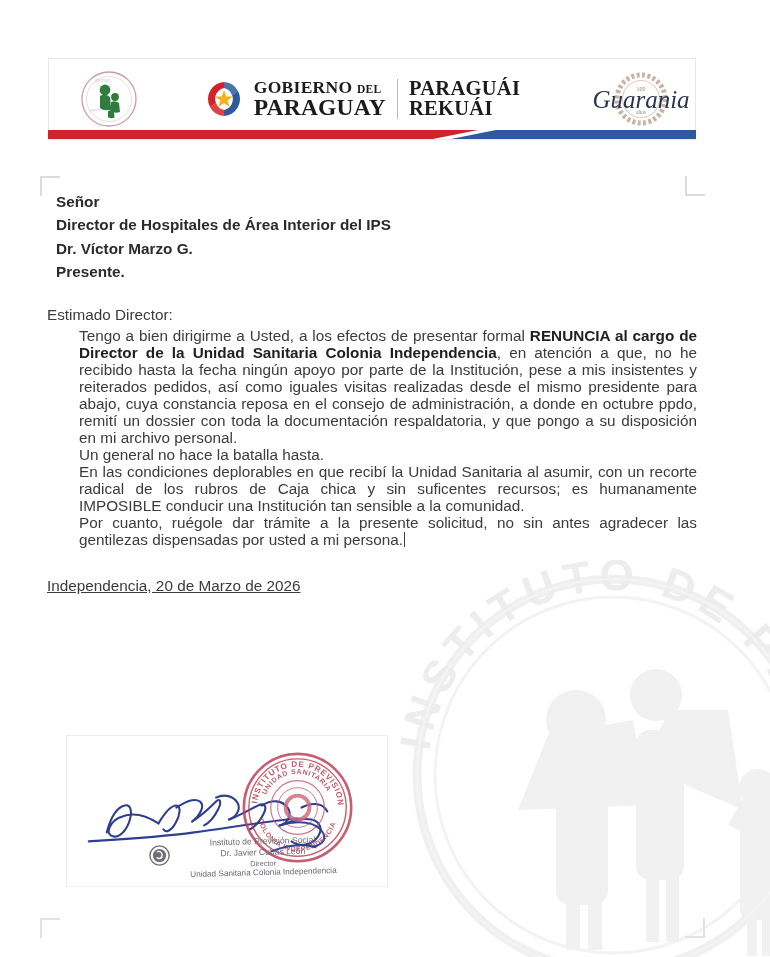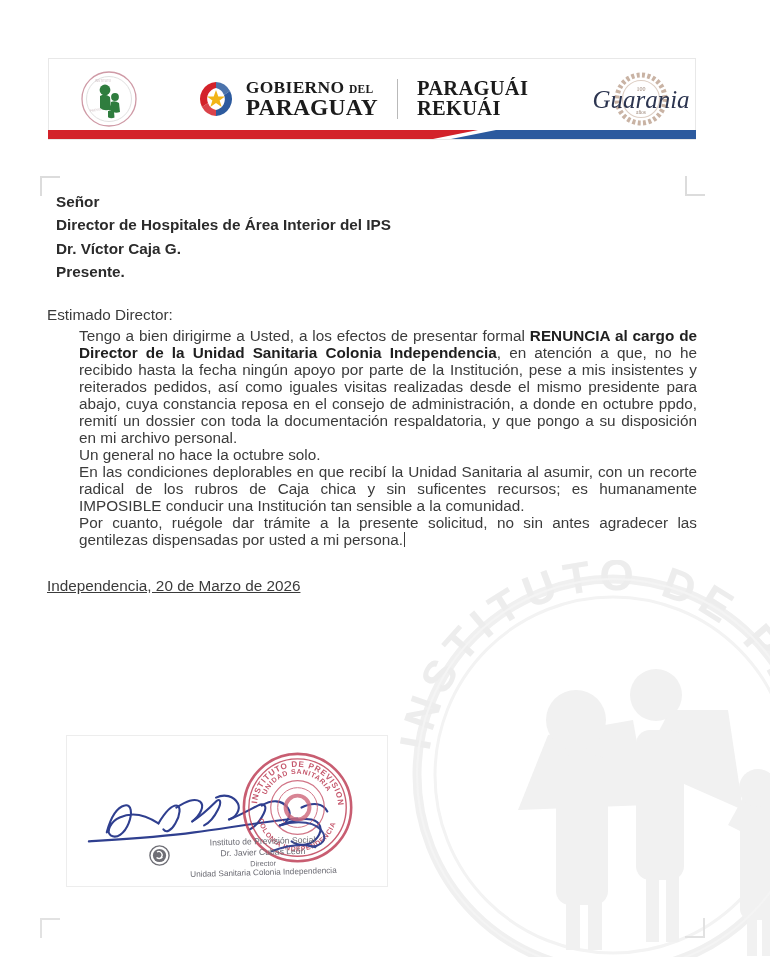--- a/index.html
+++ b/index.html
@@ -91,7 +91,7 @@
   .gov-words {
     display: flex;
     align-items: flex-start;
-    gap: 19px;
+    gap: 11px;
   }
   .gov-es { text-align: left; line-height: 0.97; }
   .gov-es .l1 {

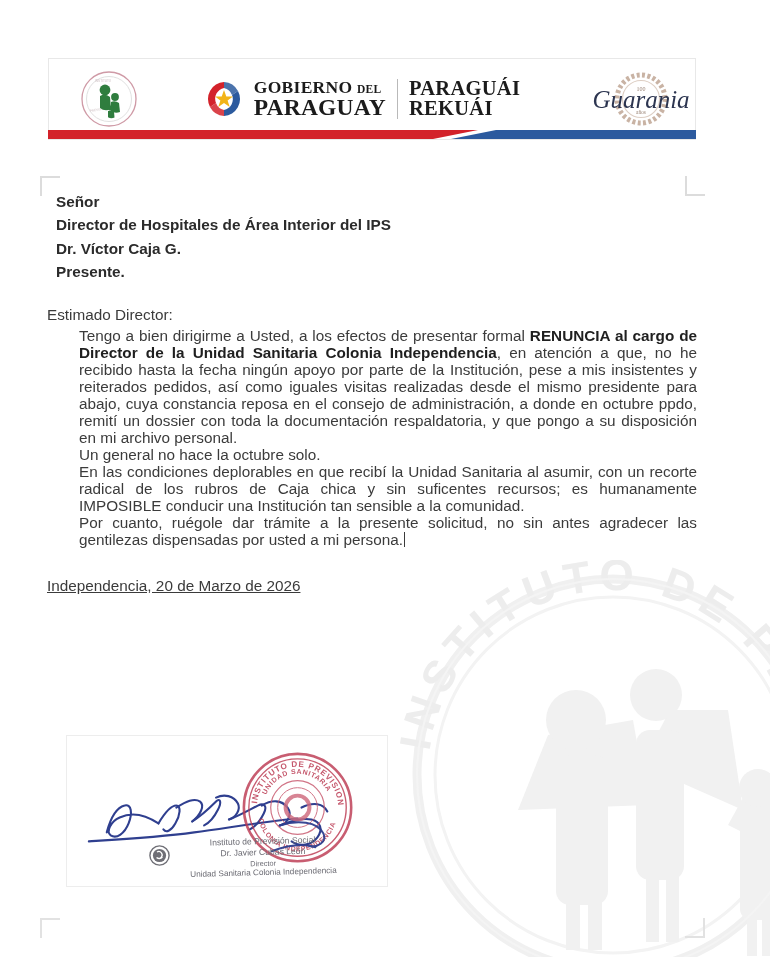--- a/index.html
+++ b/index.html
@@ -343,7 +343,7 @@
     <div class="addressee">
       <div>Señor</div>
       <div>Director de Hospitales de Área Interior del IPS</div>
-      <div>Dr. Víctor Caja G.</div>
+      <div>Dr. Víctor Marzo G.</div>
       <div>Presente.</div>
     </div>
 

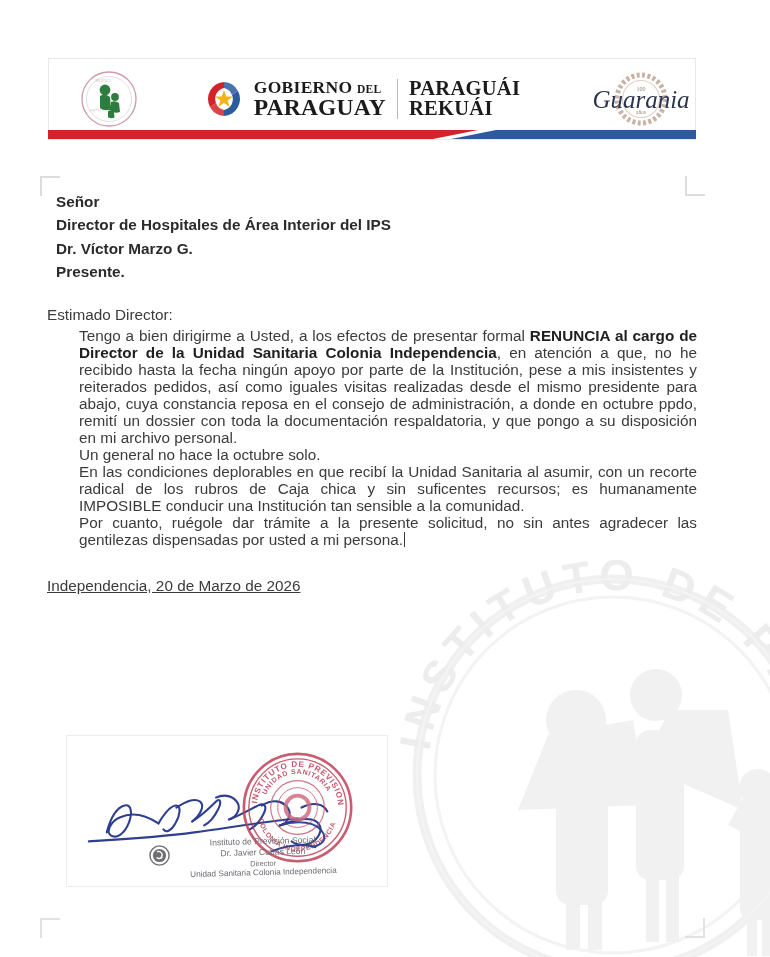--- a/index.html
+++ b/index.html
@@ -351,7 +351,7 @@
 
     <div class="para"><span>Tengo a bien dirigirme a Usted, a los efectos de presentar formal </span><b>RENUNCIA al cargo de Director de la Unidad Sanitaria Colonia Independencia</b><span>, en atención a que, no he recibido hasta la fecha ningún apoyo por parte de la Institución, pese a mis insistentes y reiterados pedidos, así como iguales visitas realizadas desde el mismo presidente para abajo,  cuya constancia reposa en el consejo de administración, a donde en octubre ppdo, remití un dossier con toda la documentación respaldatoria, y que pongo a su disposición en mi archivo personal.</span></div>
 
-    <div class="para nofill">Un general no hace la octubre solo.</div>
+    <div class="para nofill">Un general no hace la batalla hasta.</div>
 
     <div class="para">En las condiciones deplorables en que recibí la Unidad Sanitaria al asumir, con un recorte radical de los rubros de Caja chica y sin suficentes recursos; es humanamente IMPOSIBLE conducir una Institución tan sensible a la comunidad.</div>
 

